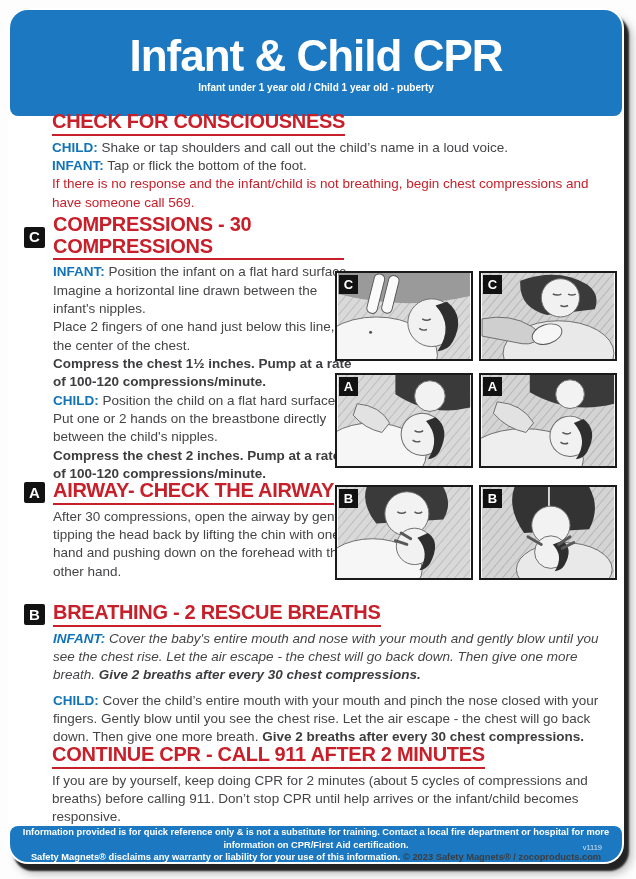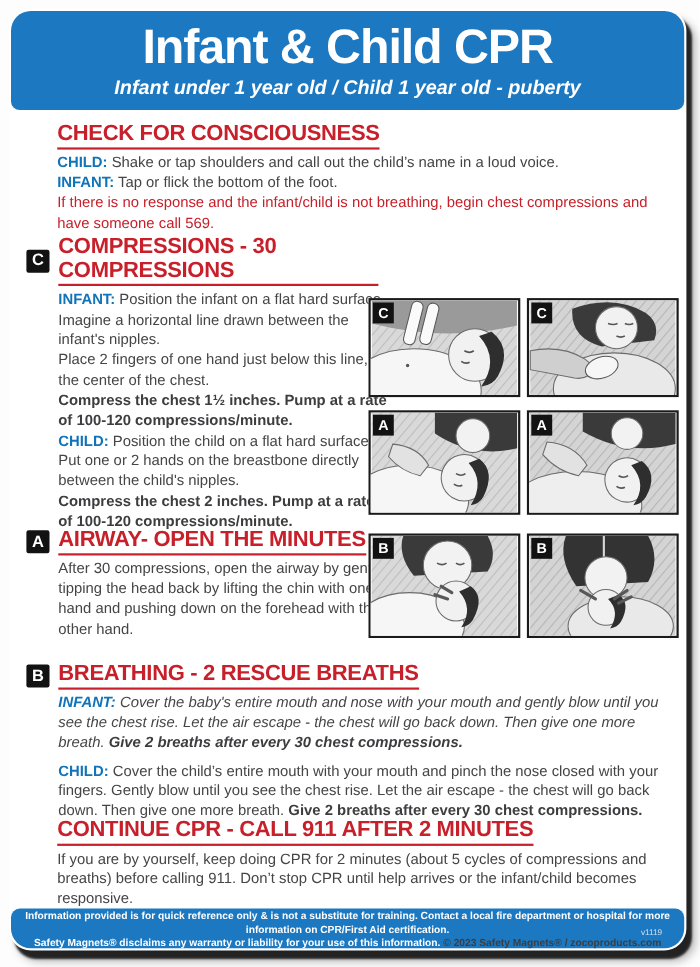--- a/index.html
+++ b/index.html
@@ -11,7 +11,7 @@
   }
   
   .hdr {
-    position:absolute; left:2px; top:2px; right:2px; height:90px;
+    position:absolute; left:2px; top:2px; right:2px; height:106px;
     background:var(--blue); border-radius:18px 18px 8px 8px;
     display:flex; flex-direction:column; align-items:center; justify-content:center;
     color:#fff; text-align:center;

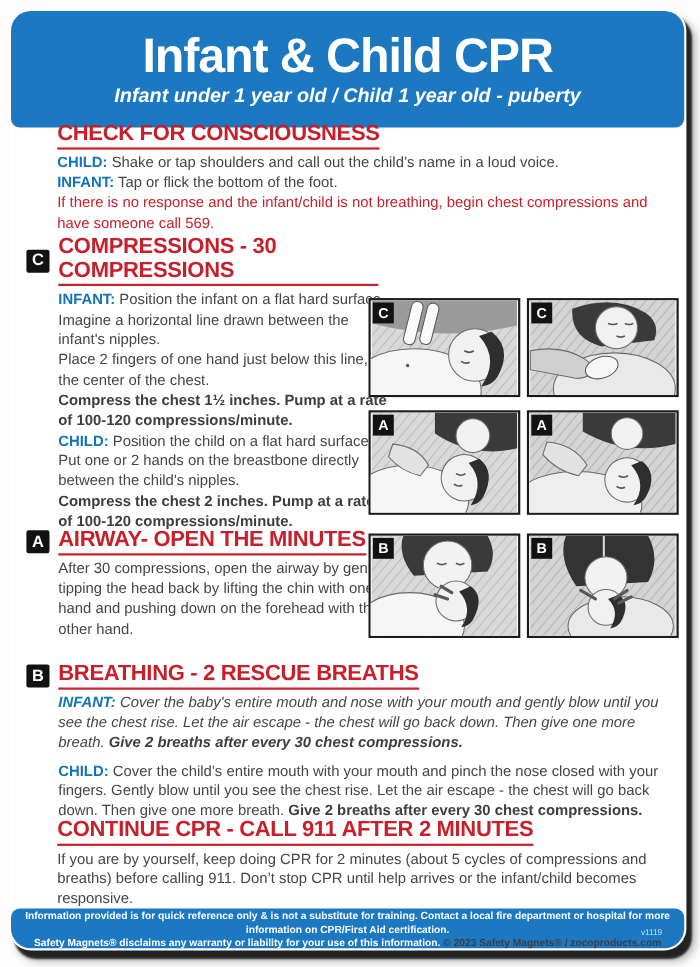--- a/index.html
+++ b/index.html
@@ -17,7 +17,7 @@
     color:#fff; text-align:center;
   }
   .hdr h1 { font-size:44px; font-weight:bold; letter-spacing:-1px; line-height:1.05; }
-  .hdr .sub { font-size:18px; font-weight:bold; margin-top:3px;font-style:italic; }
+  .hdr .sub { font-size:10px; font-weight:bold; margin-top:3px; }
   
   .ftr {
     position:absolute; left:2px; right:2px; bottom:2px; height:36px;

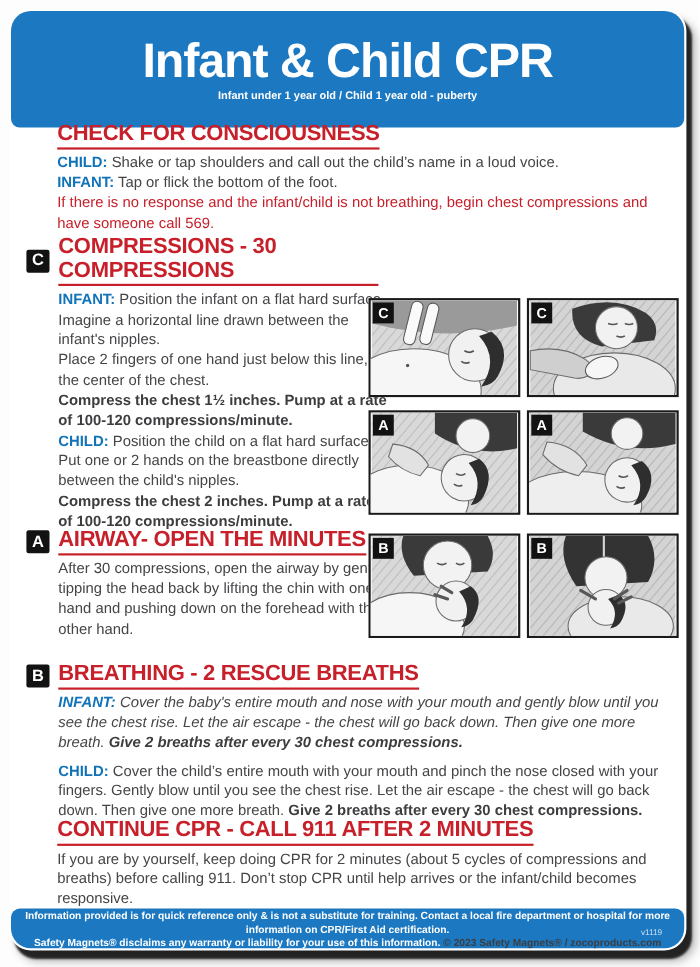--- a/index.html
+++ b/index.html
@@ -94,7 +94,7 @@
   <div class="sec" style="left:16px; top:472px; width:320px;">
     <div class="sec-head">
       <span class="badge">A</span>
-      <h2 class="h-red">AIRWAY- OPEN THE MINUTES</h2>
+      <h2 class="h-red">AIRWAY- CHECK THE AIRWAY</h2>
     </div>
     <div class="indent" style="width:295px;">
       <p>After 30 compressions, open the airway by gently tipping the head back by lifting the chin with one hand and pushing down on the forehead with the other hand.</p>

